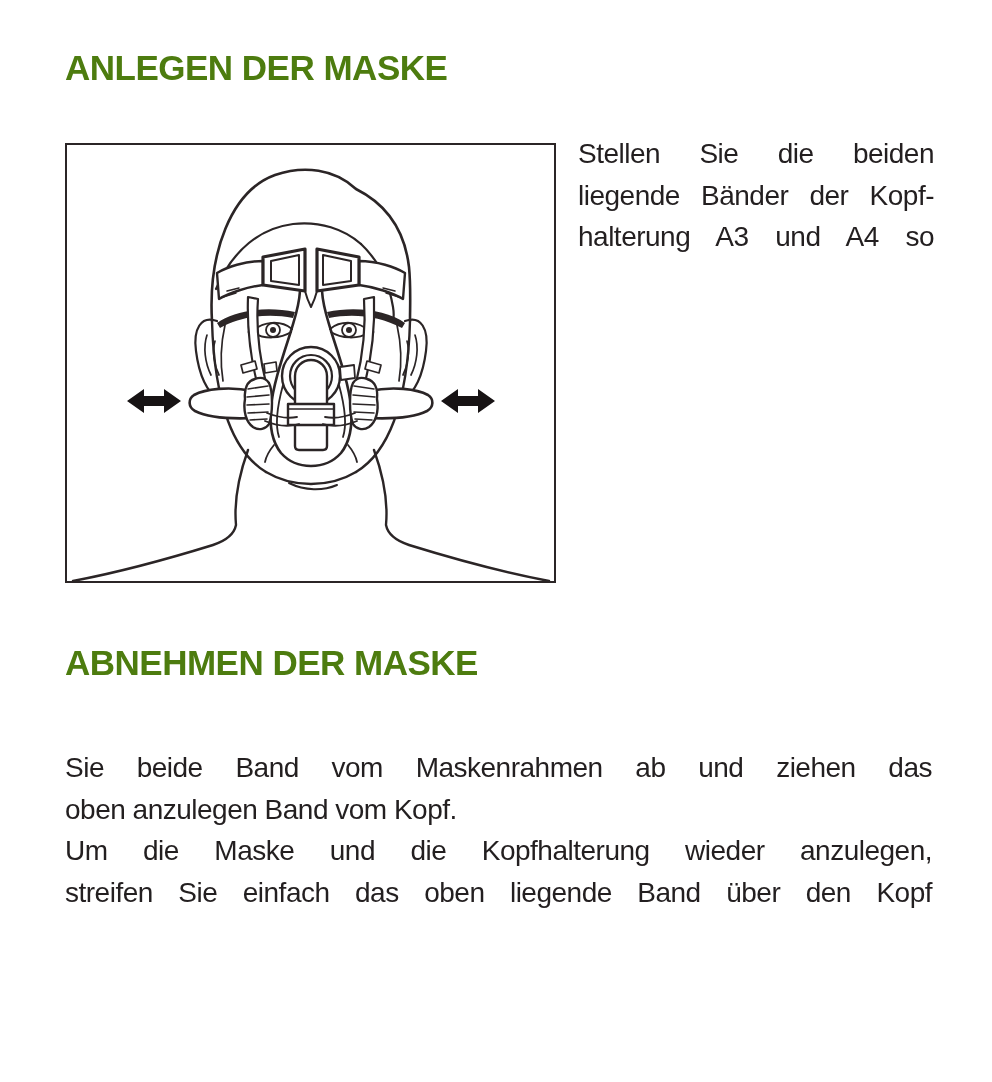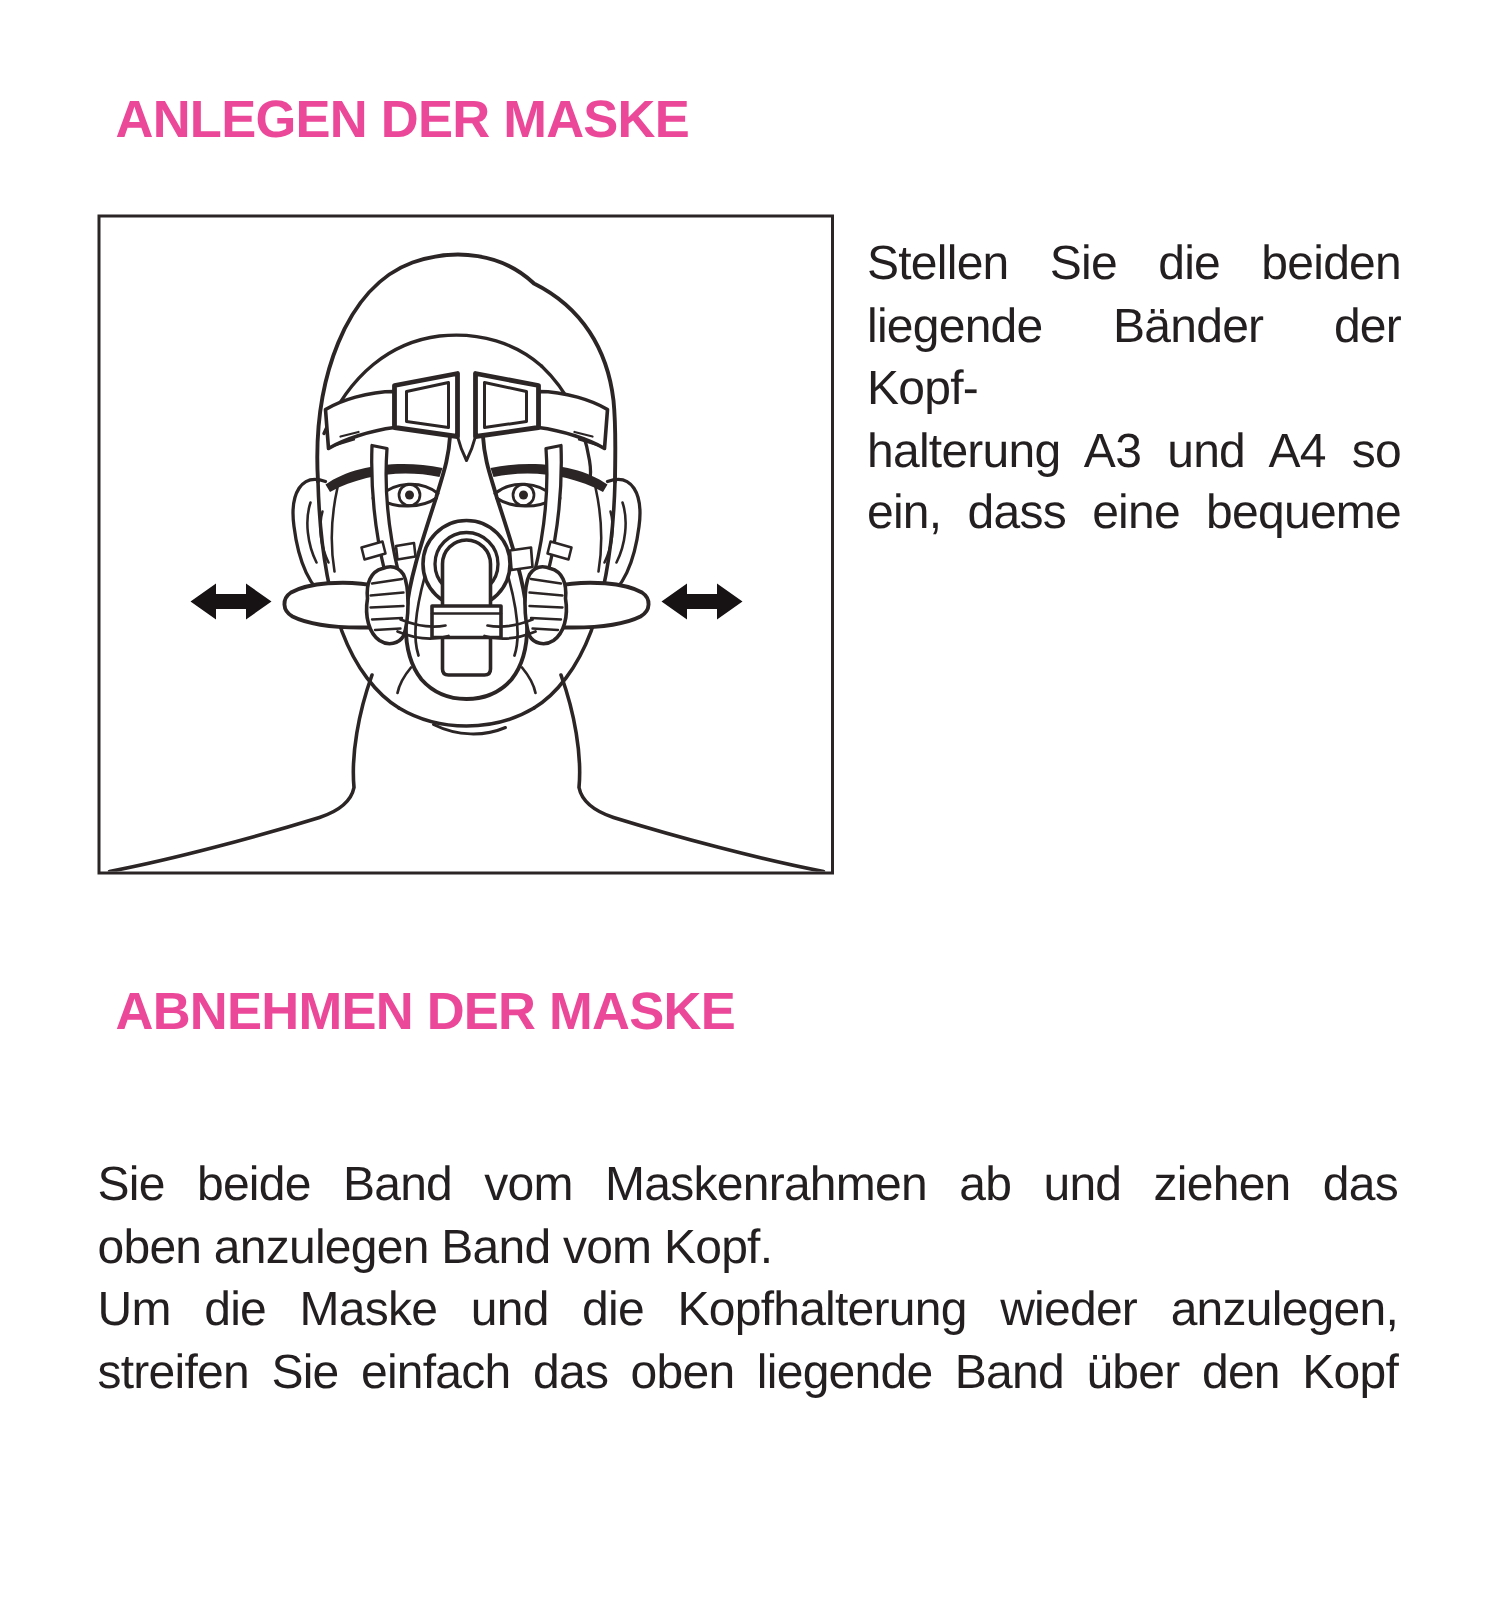--- a/index.html
+++ b/index.html
@@ -13,13 +13,13 @@
   }
   .heading {
     position: absolute;
-    margin: 12px;
+    margin: 0;
     font-size: 35px;
     font-weight: 700;
     letter-spacing: -0.5px;
     line-height: 38px;
     white-space: nowrap;
-    color: #ec4899;
+    color: #4d7c0f;
   }
   .h1-anlegen  { left: 65px; top: 49px; }
   .h2-abnehmen { left: 65px; top: 644px; }

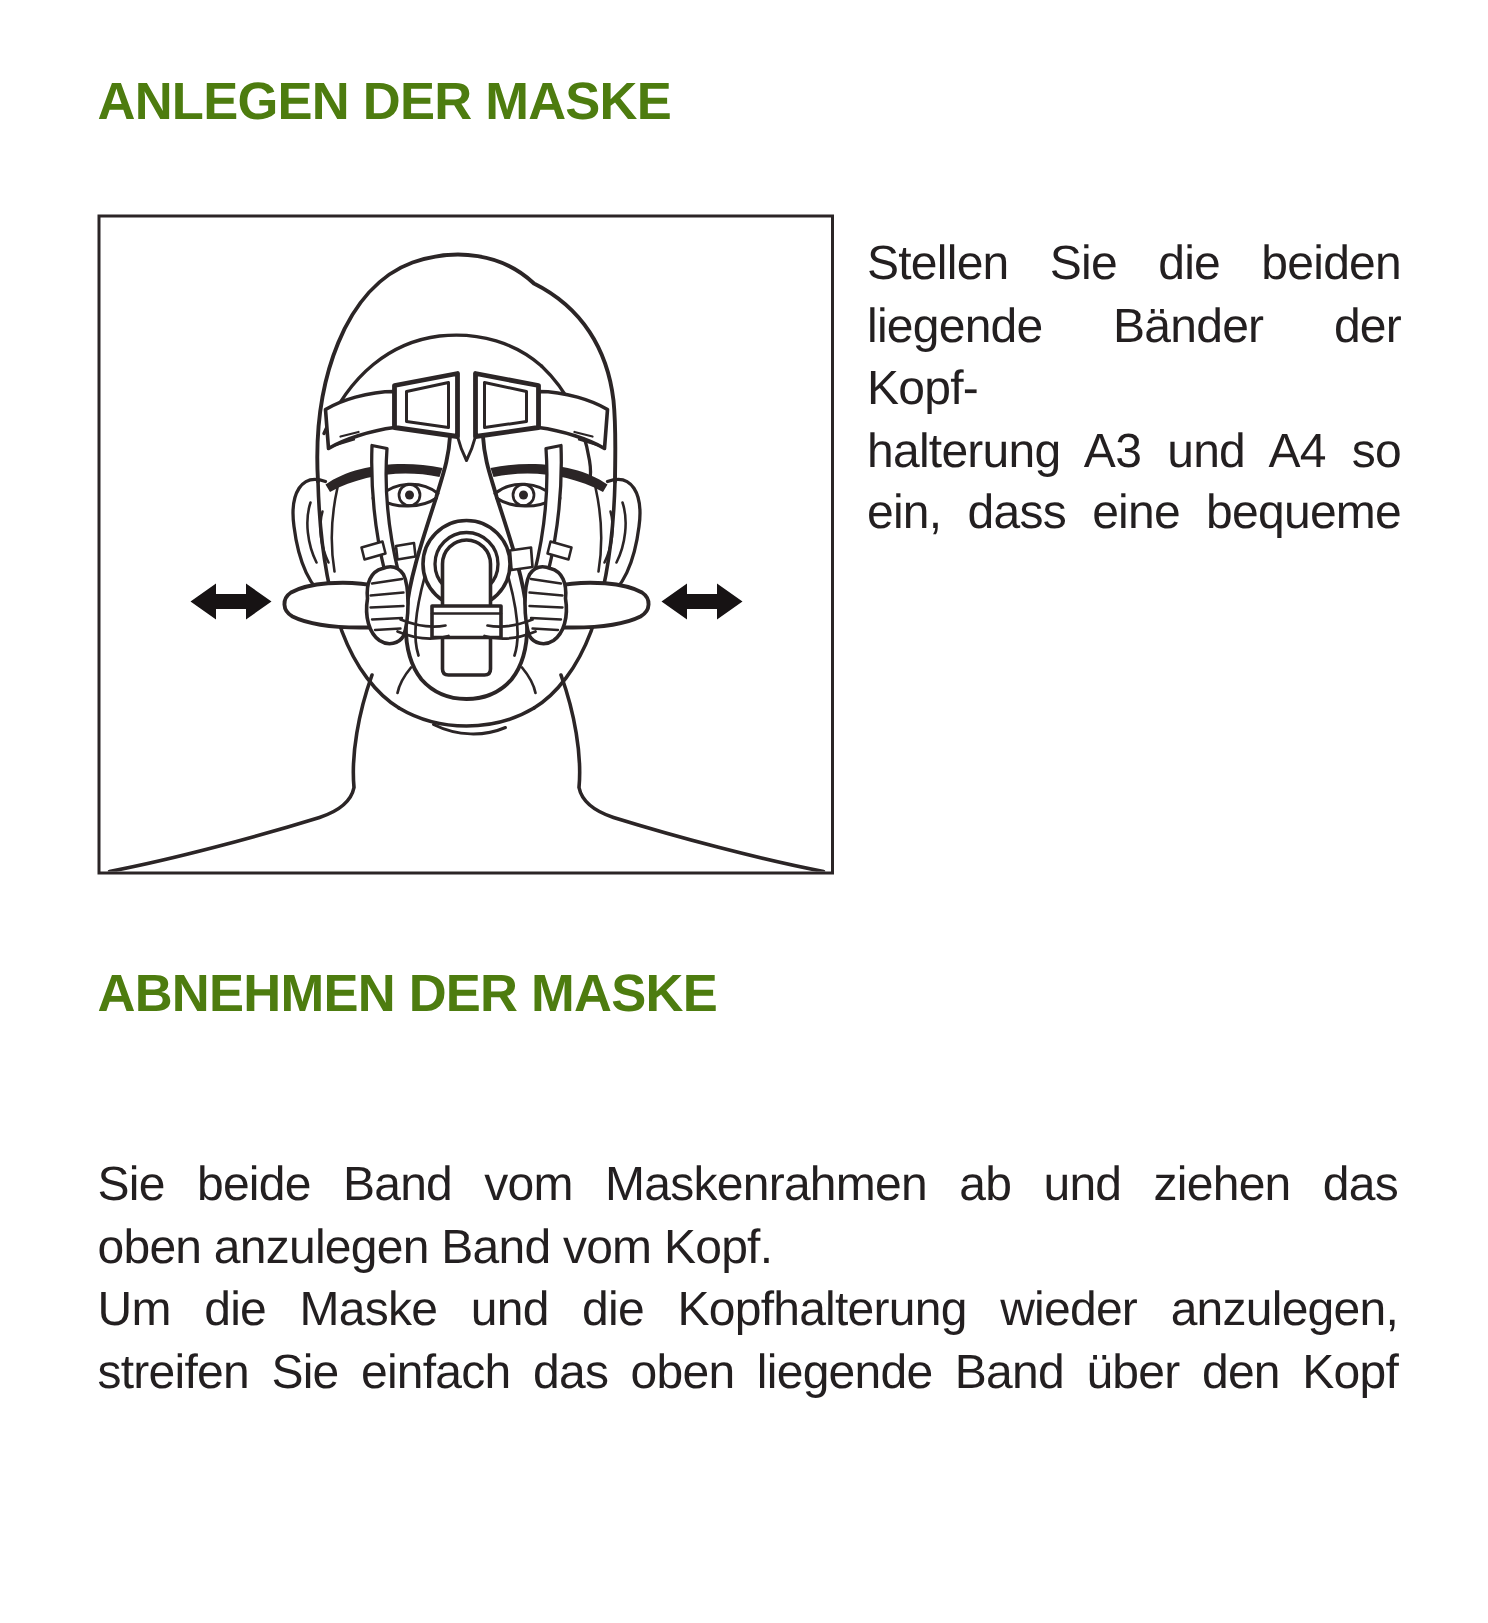--- a/index.html
+++ b/index.html
@@ -37,11 +37,10 @@
 
   .bodytext {
     position: absolute;
-    font-size: 32px;
+    font-size: 28px;
     letter-spacing: -0.5px;
     line-height: 41.5px;
     color: #231f20;
-    margin-top: 22px;
   }
   .instruction-col { left: 578px; top: 133px; width: 356px; }
   .removal-text    { left: 65px;  top: 747px; width: 867px; }

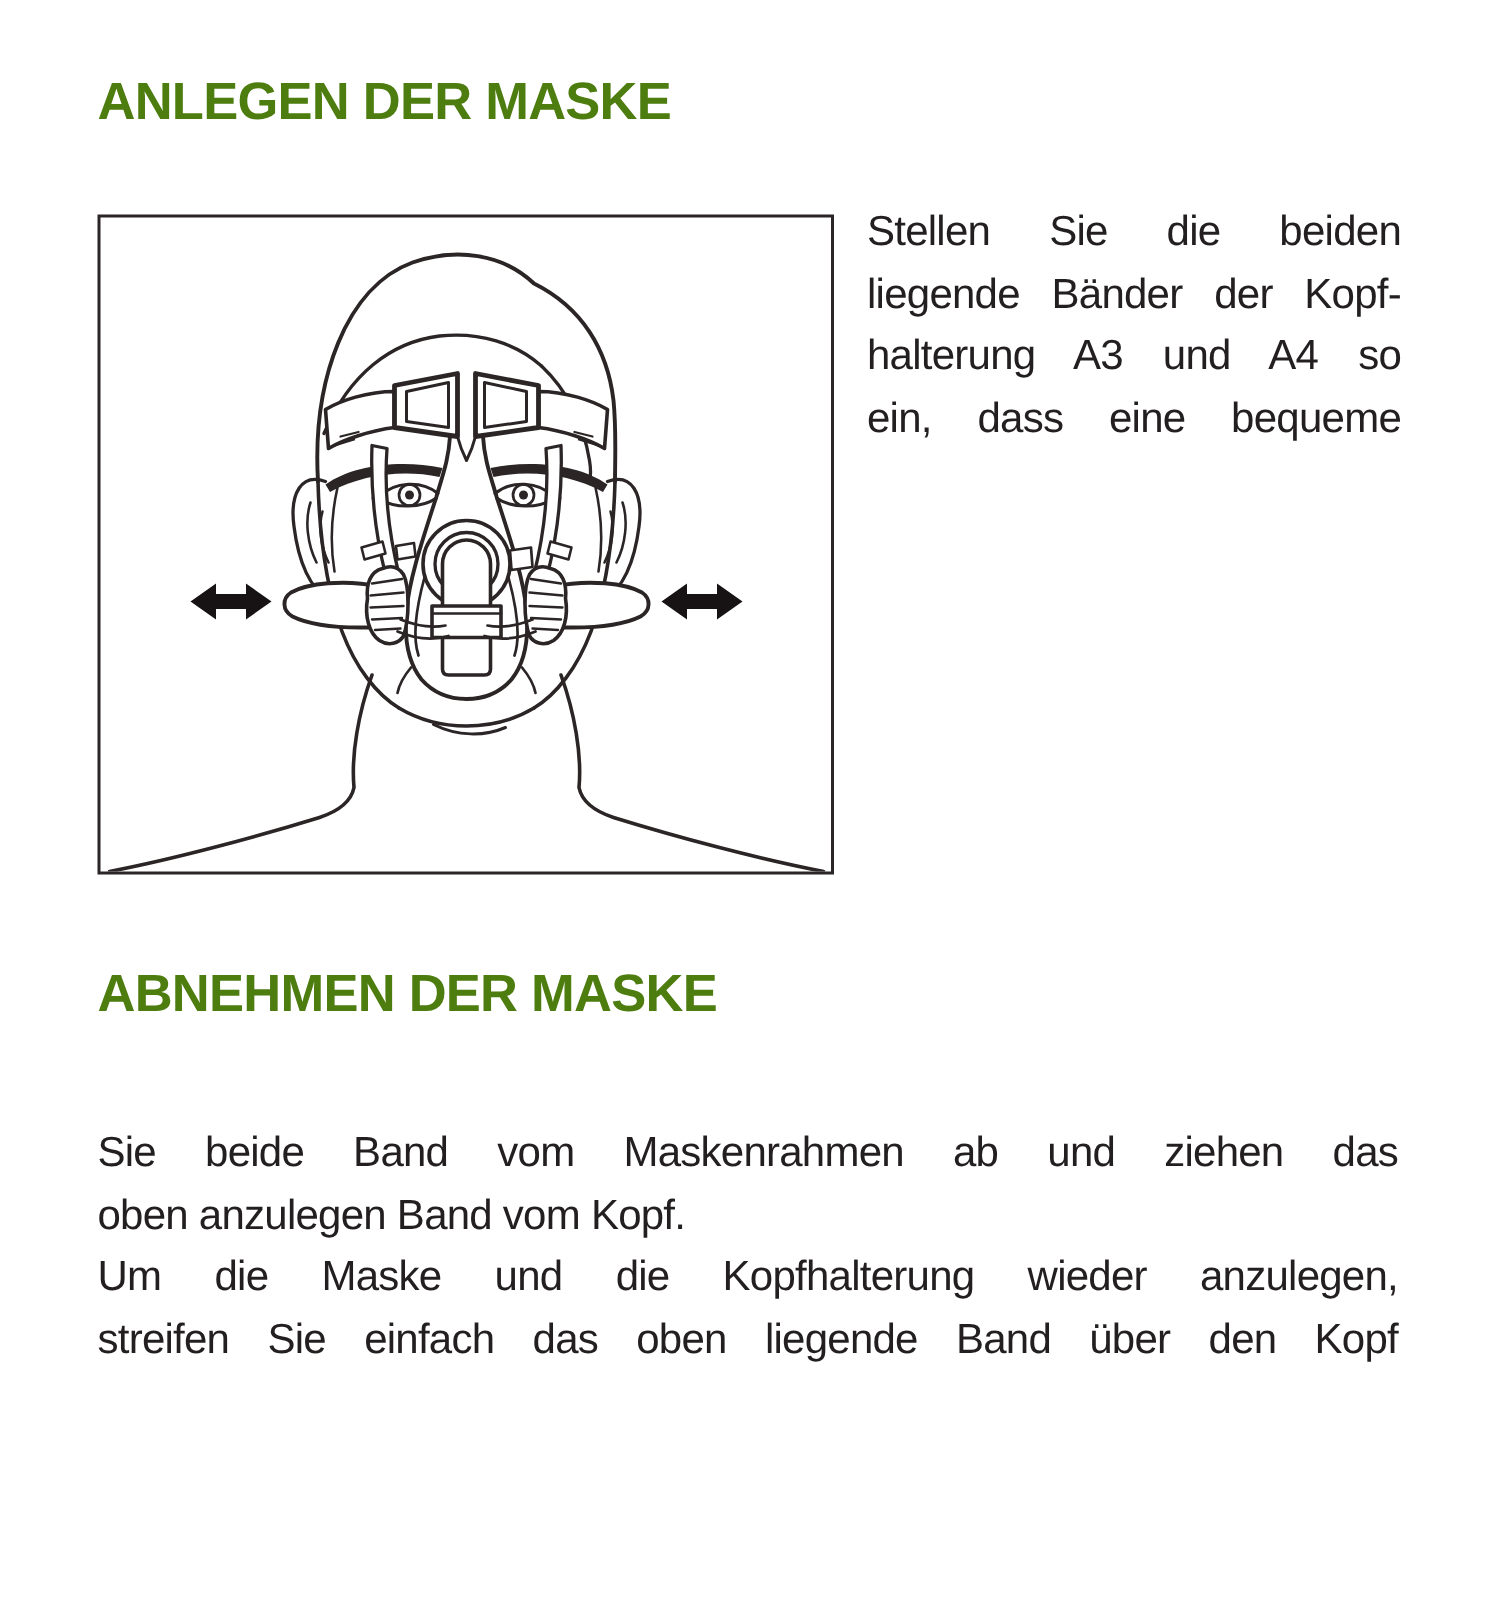--- a/index.html
+++ b/index.html
@@ -172,7 +172,6 @@
     <div class="jline">Stellen Sie die beiden</div>
     <div class="jline">liegende Bänder der Kopf-</div>
     <div class="jline">halterung A3 und A4 so</div>
-    <div class="jline">ein, dass eine bequeme</div>
   </div>
 
 <h2 class="heading h2-abnehmen">ABNEHMEN DER MASKE</h2>

